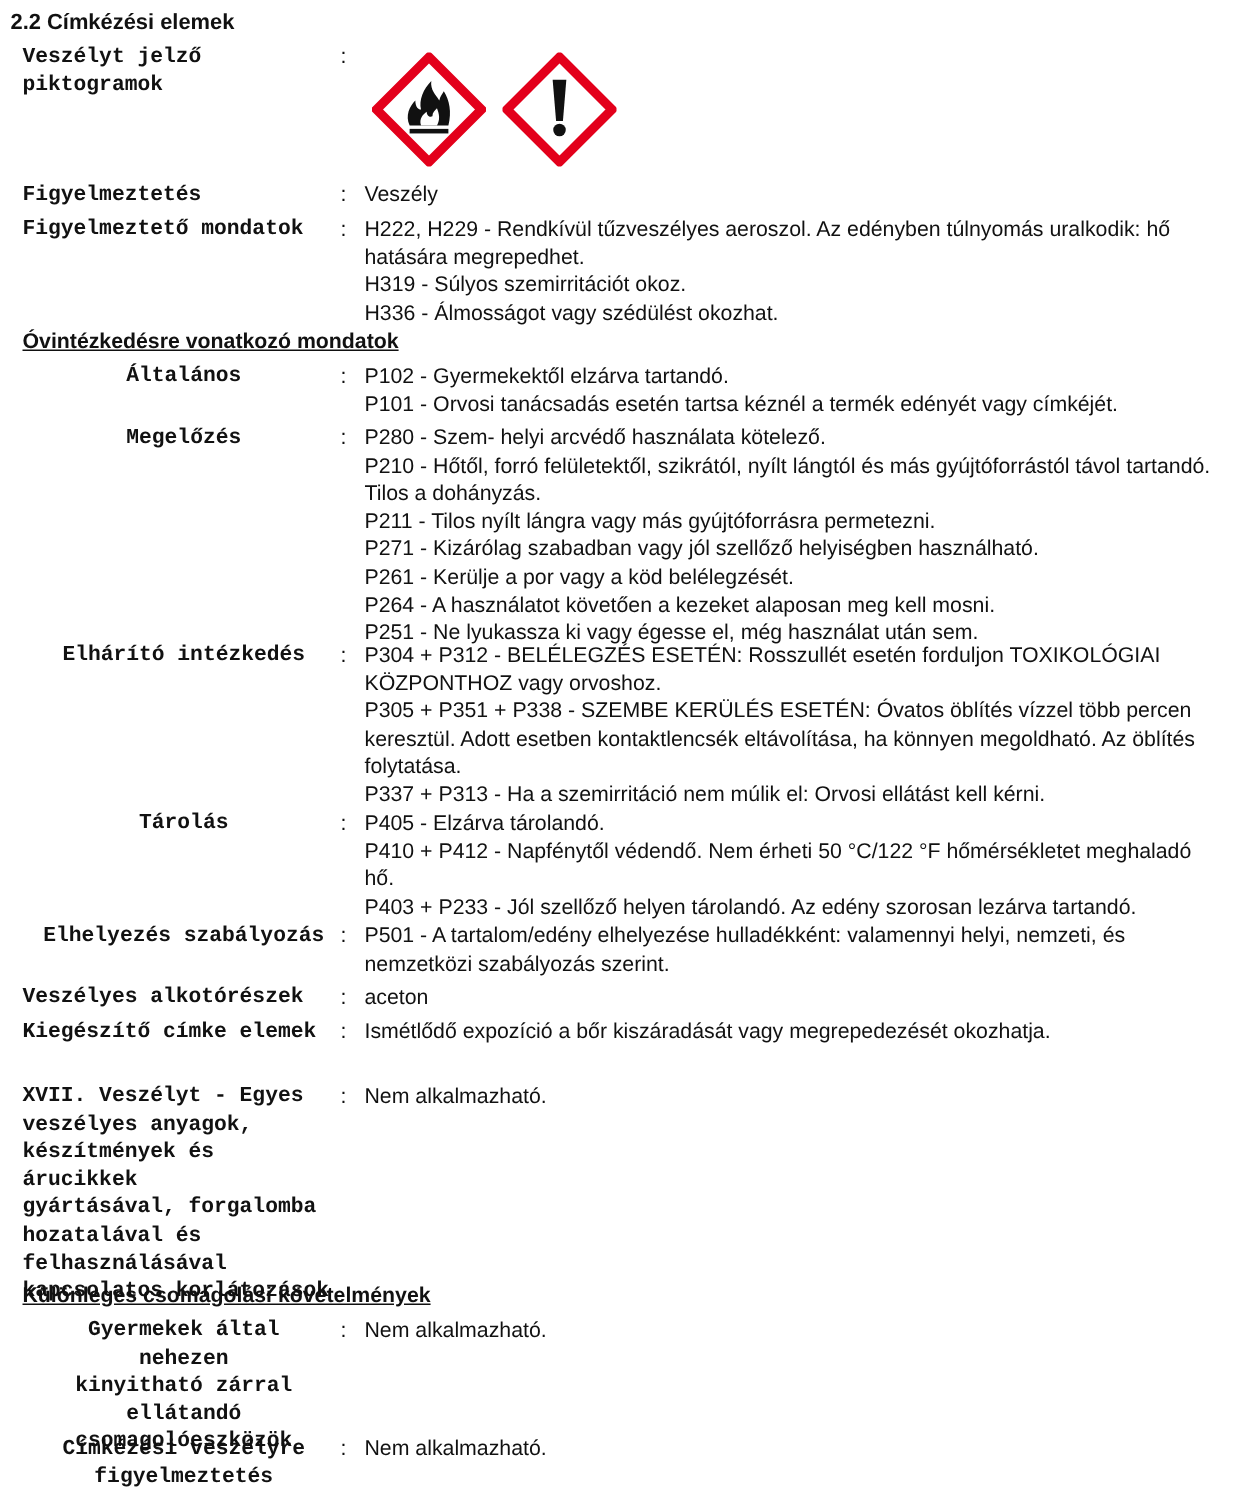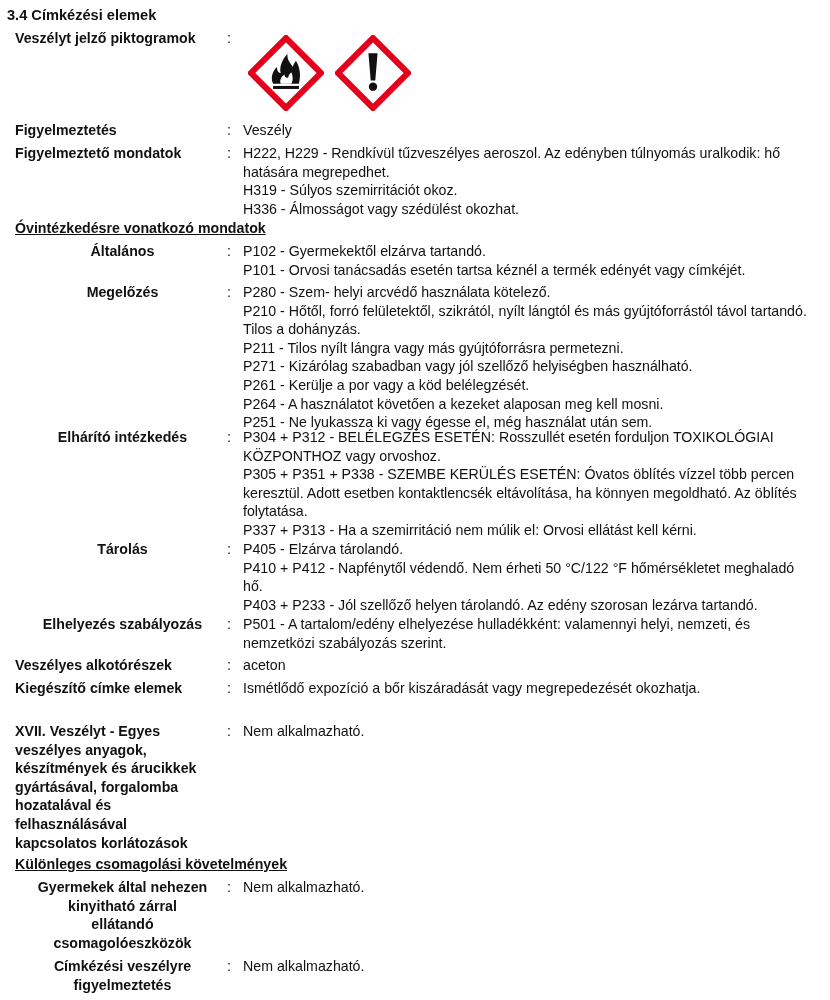--- a/index.html
+++ b/index.html
@@ -35,7 +35,7 @@
 
 <div class="page">
 
-  <div class="section-title">3.4 Címkézési elemek</div>
+  <div class="section-title">2.2 Címkézési elemek</div>
 
   <div class="row" style="top:29px;">
     <span class="label l1">Veszélyt jelző piktogramok</span>

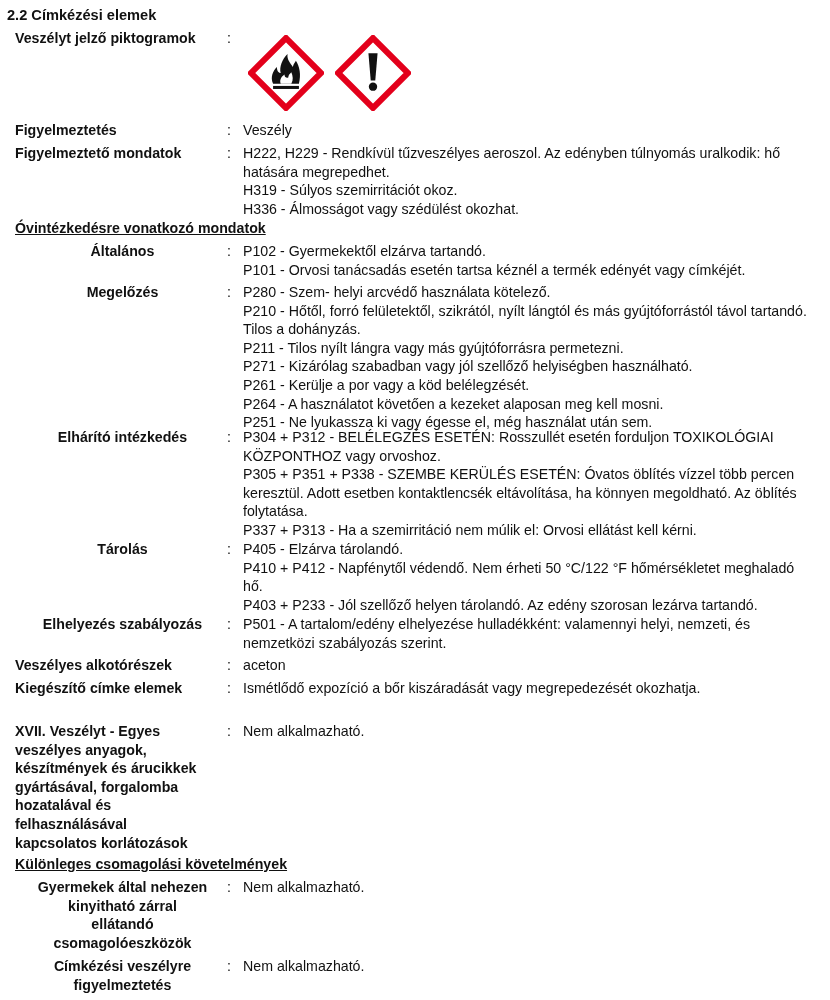--- a/index.html
+++ b/index.html
@@ -18,7 +18,7 @@
   }
   .row { position: absolute; left: 0; width: 830px; }
   .label {
-    position: absolute; font-weight: bold; white-space: pre-line;
+    position: absolute; font-weight: bold; white-space: pre-line; font-family: Liberation Mono, monospace;
   }
   .label.l1 { left: 15px; width: 205px; }
   .label.l2 { left: 25px; width: 195px; text-align: center; }

